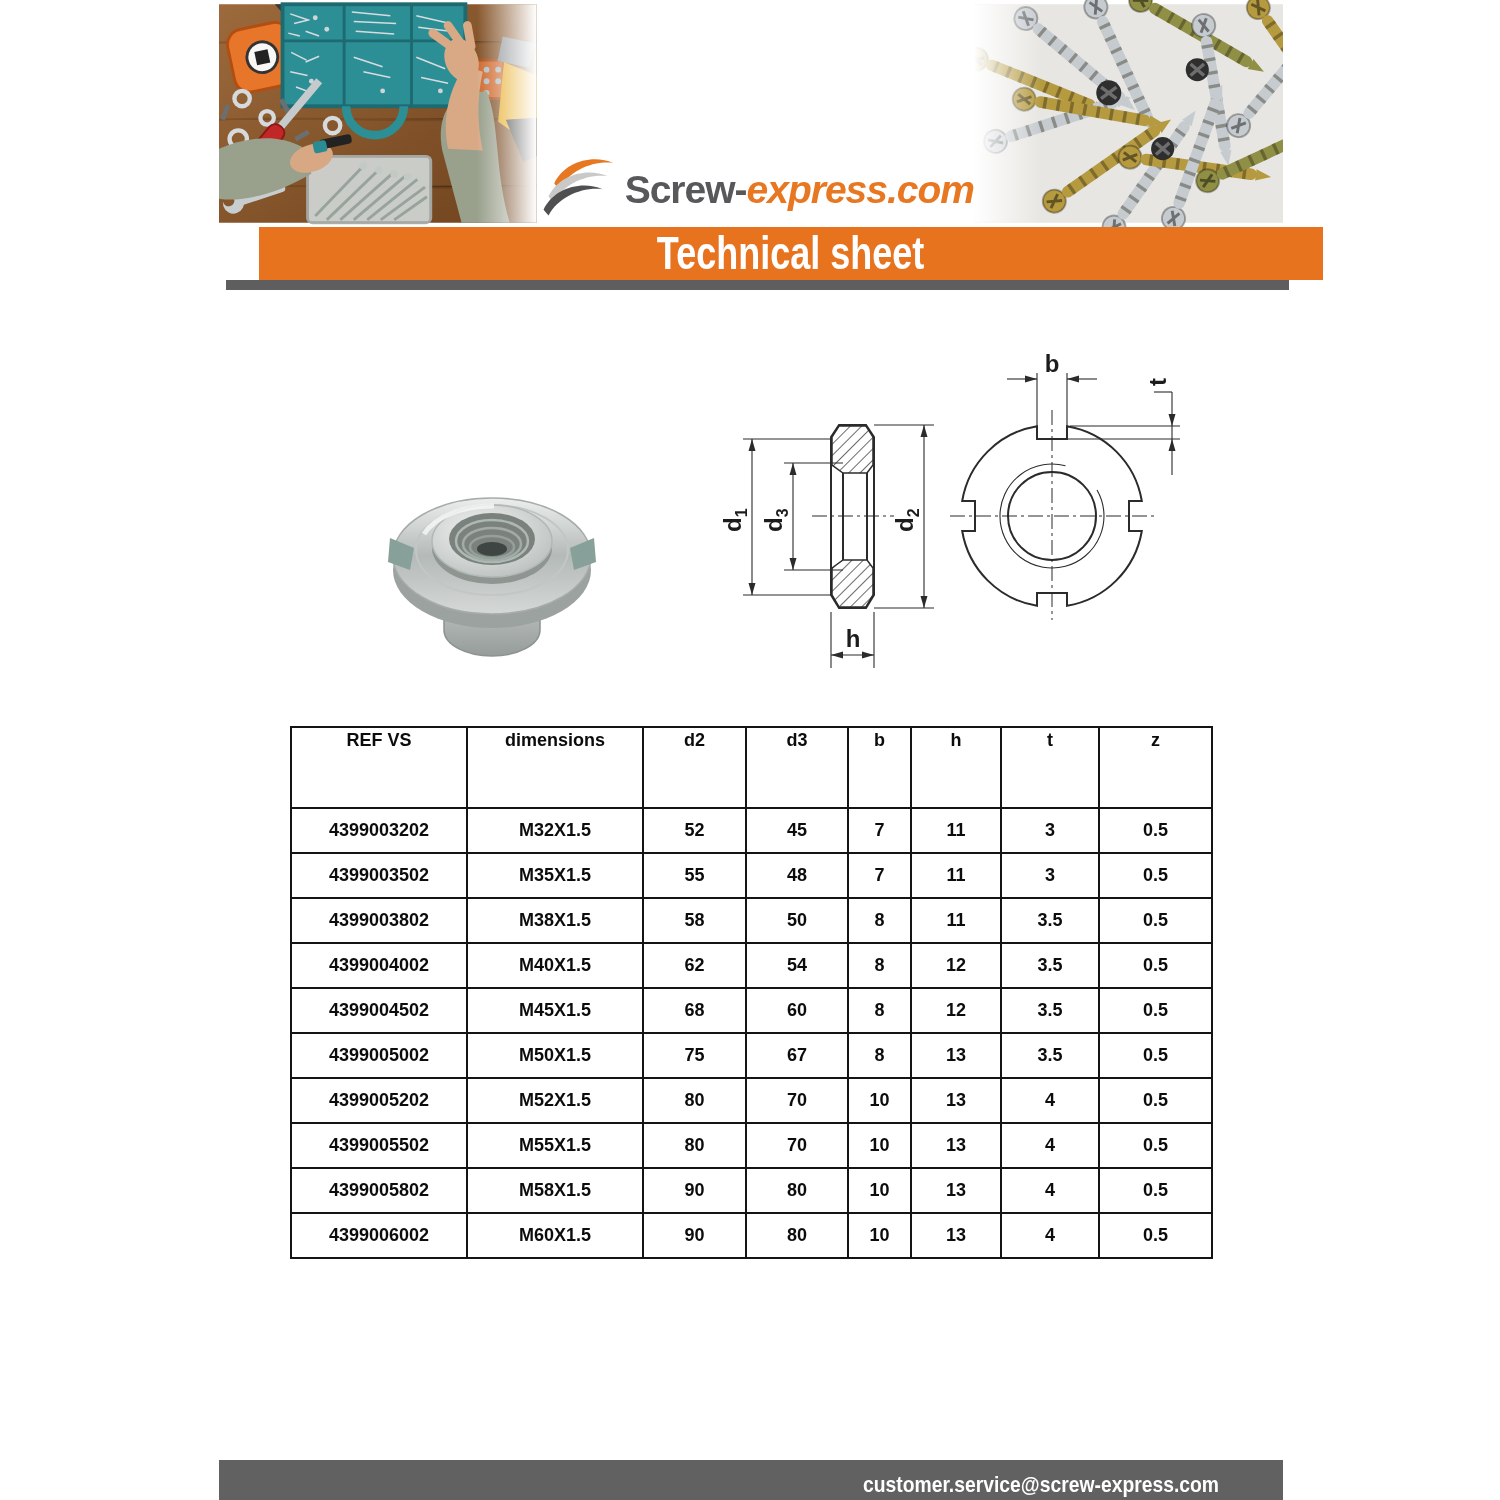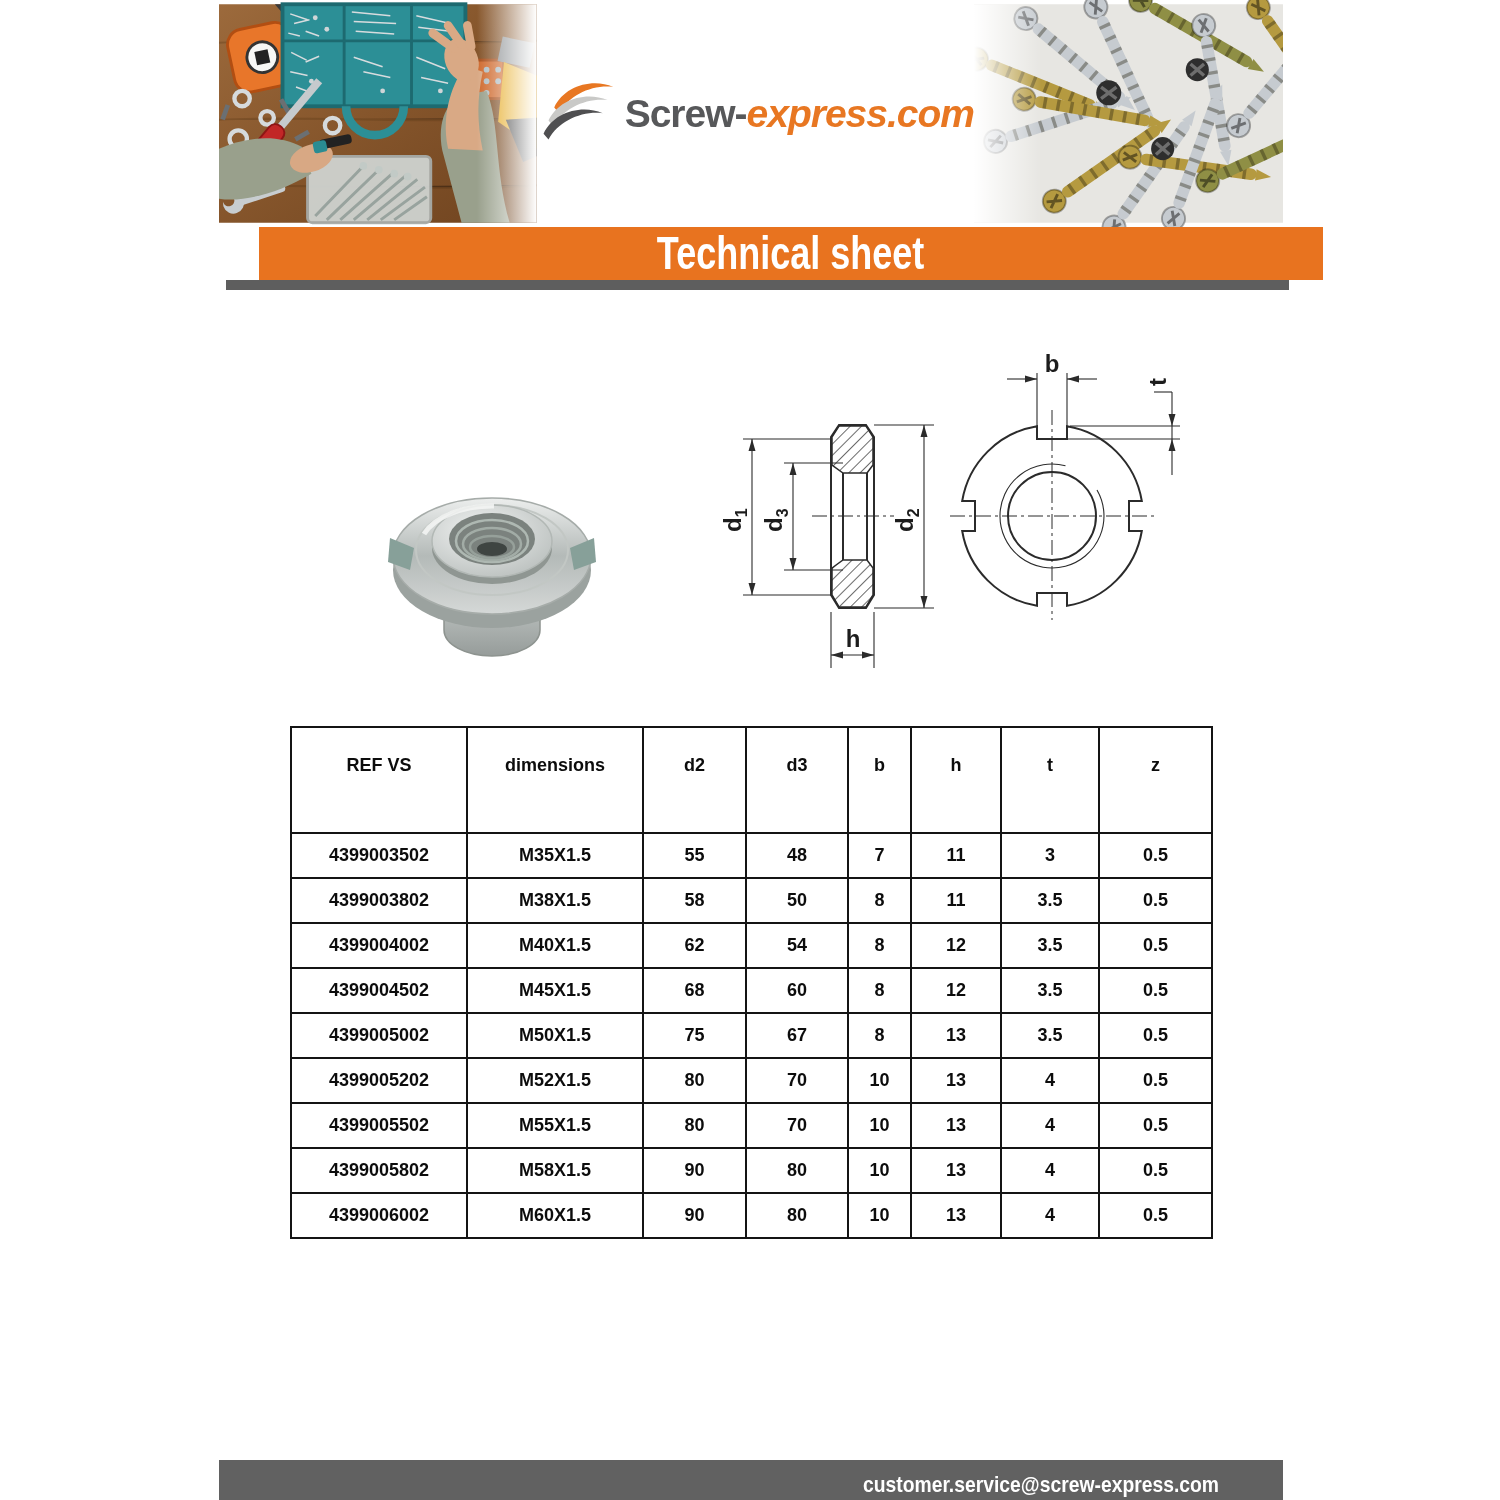--- a/index.html
+++ b/index.html
@@ -8,7 +8,7 @@
   
   .hero{position:absolute;left:219px;top:0;width:1064px;height:227px;display:flex;}
   .hero svg{display:block;}
-  .hero-center{flex:1;position:relative;background:#fff;display:flex;align-items:center;justify-content:center;}
+  .hero-center{flex:1;position:relative;background:#fff;display:flex;align-items:flex-end;justify-content:center;}
   .logo{display:flex;align-items:center;gap:10px;white-space:nowrap;}
   .logo-text{font-size:39px;font-weight:bold;letter-spacing:-1px;}
   .logo-text .p1{color:#57585A;}

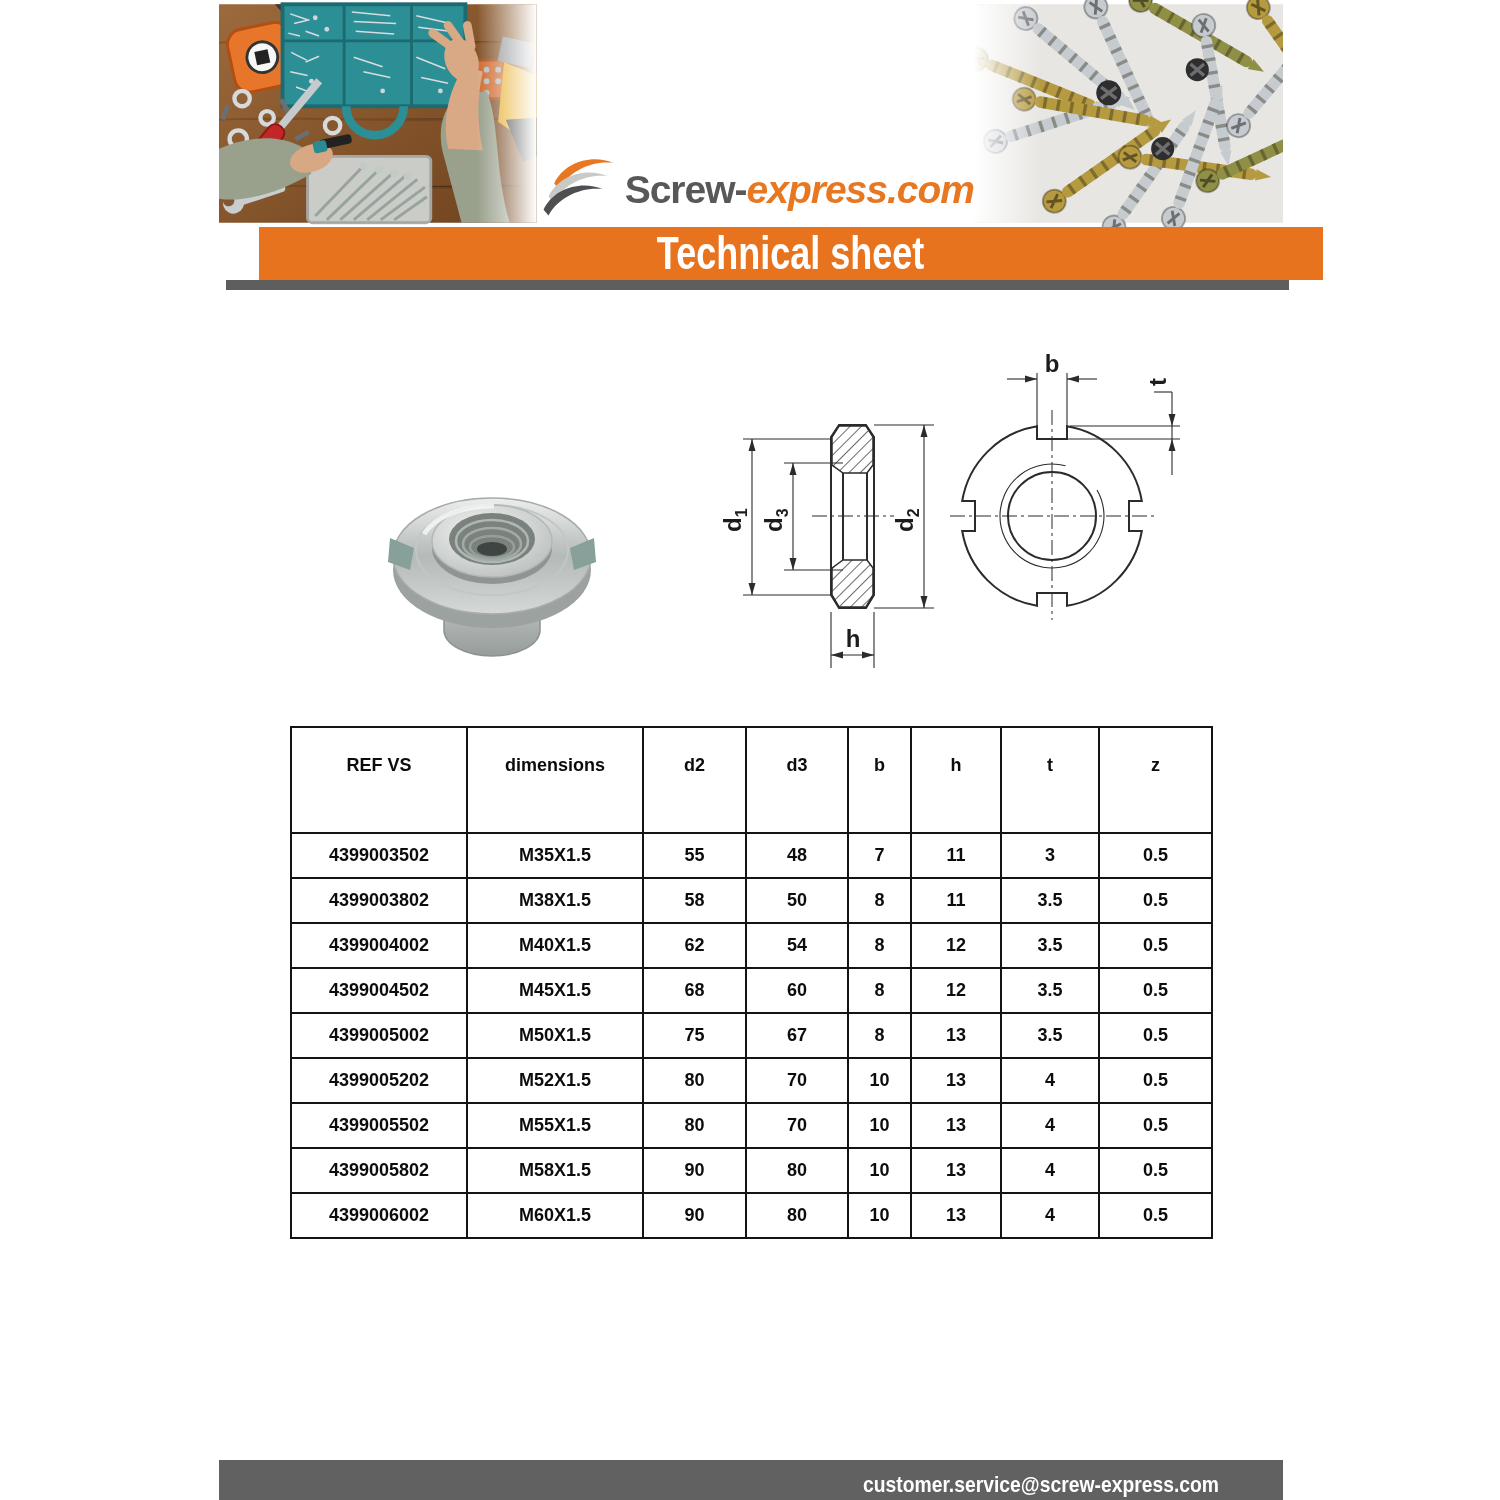--- a/index.html
+++ b/index.html
@@ -33,7 +33,7 @@
               width:922px;background:#fff;}
   .spec-table th,.spec-table td{border:2px solid #141414;text-align:center;
               font-family:"Liberation Sans",sans-serif;font-weight:bold;color:#0c0c0c;}
-  .spec-table thead th{height:76px;vertical-align:top;padding-top:27px;font-size:18px;}
+  .spec-table thead th{height:76px;vertical-align:top;padding-top:2px;font-size:18px;}
   .spec-table tbody td{height:41px;font-size:18px;}
   
   .footer{position:absolute;left:219px;top:1460px;width:1064px;height:50px;background:#616161;

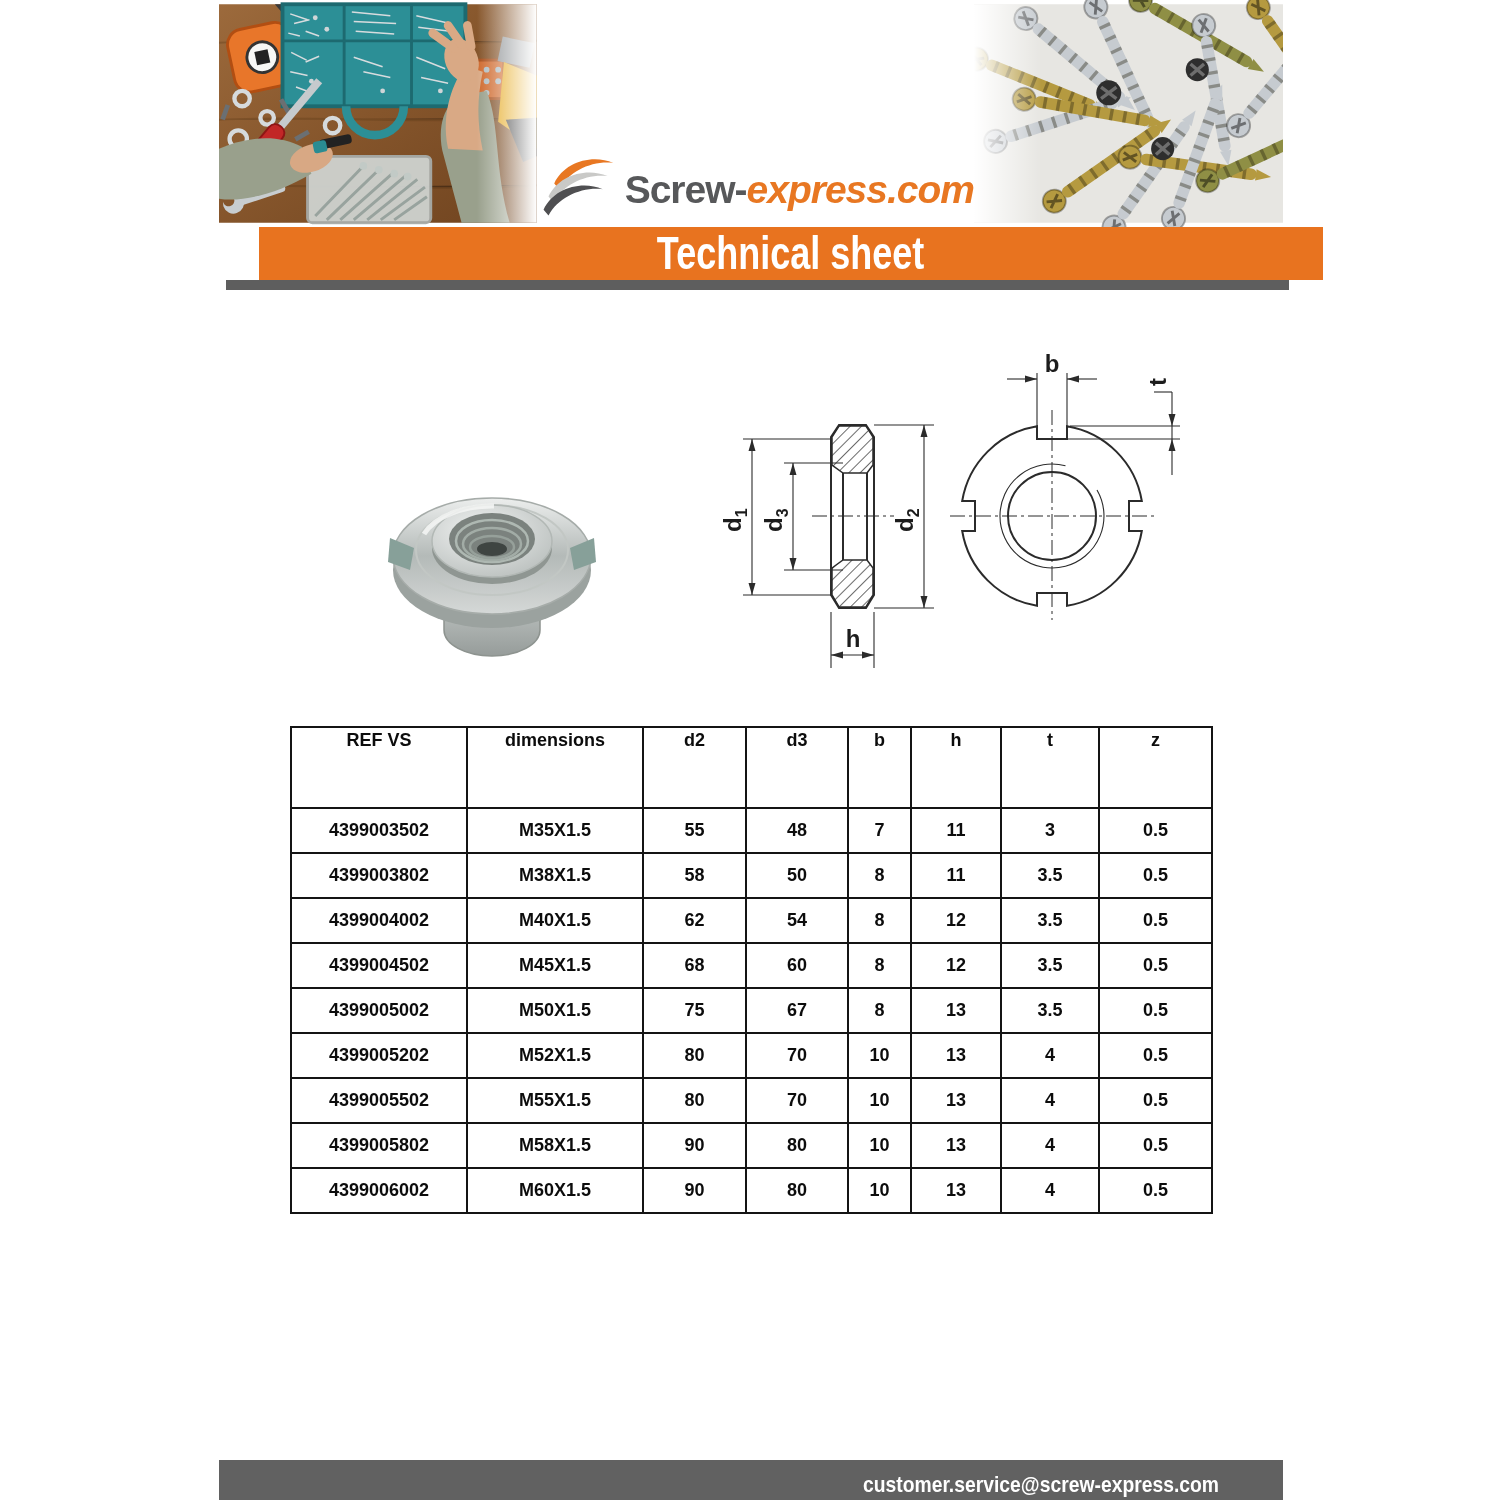--- a/index.html
+++ b/index.html
@@ -371,6 +371,16 @@
     </thead>
     <tbody>
         <tr>
+          <td>4399003202</td>
+          <td>M32X1.5</td>
+          <td>52</td>
+          <td>45</td>
+          <td>7</td>
+          <td>11</td>
+          <td>3</td>
+          <td>0.5</td>
+        </tr>
+        <tr>
           <td>4399003502</td>
           <td>M35X1.5</td>
           <td>55</td>

